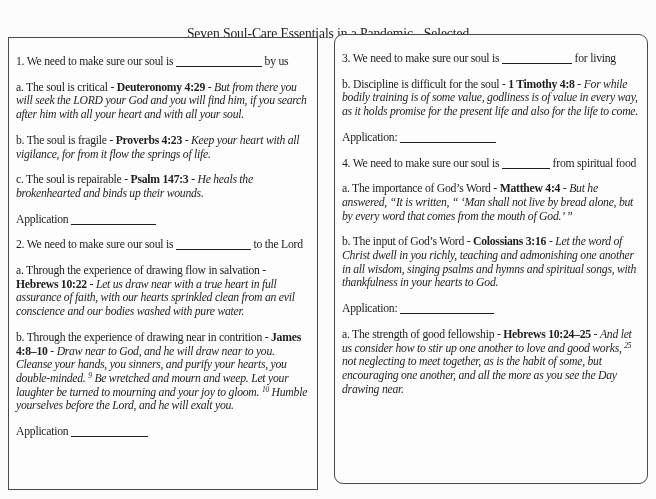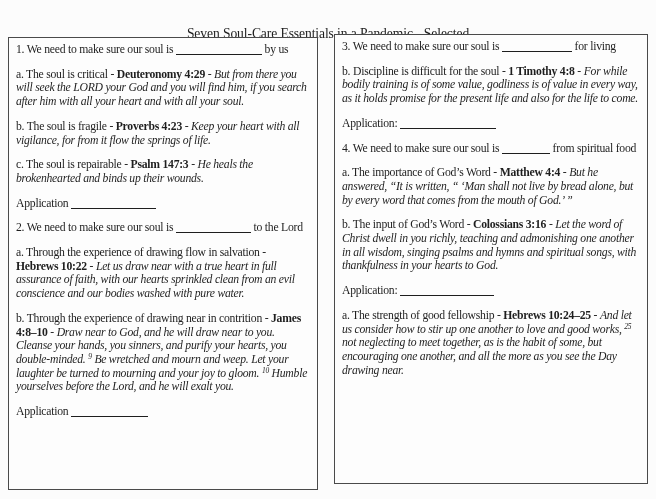--- a/index.html
+++ b/index.html
@@ -13,7 +13,7 @@
        background:var(--box_bg,#fdfdfd);padding:5px 7px;box-sizing:border-box;overflow:hidden;}
   .box-left{left:8px;top:37px;width:310px;height:453px;}
   .box-right{left:334px;top:34px;width:314px;height:450px;}
-  p.para{margin:0 0 11px 0;}
+  p.para{margin:12px 0 11px 0;}
   .hd{white-space:nowrap;}
   .u{text-underline-offset:1px;}
   .ref{font-weight:bold;}

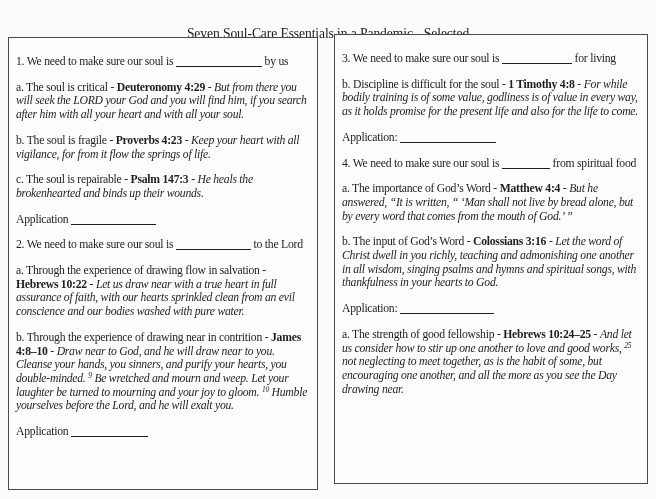--- a/index.html
+++ b/index.html
@@ -12,7 +12,7 @@
   .box{position:absolute;border:1px solid var(--border,#4a4a4a);
        background:var(--box_bg,#fdfdfd);padding:5px 7px;box-sizing:border-box;overflow:hidden;}
   .box-left{left:8px;top:37px;width:310px;height:453px;}
-  .box-right{left:334px;top:34px;width:314px;height:450px;}
+  .box-right{left:334px;top:34px;width:314px;height:450px;border-radius:9px;}
   p.para{margin:12px 0 11px 0;}
   .hd{white-space:nowrap;}
   .u{text-underline-offset:1px;}

